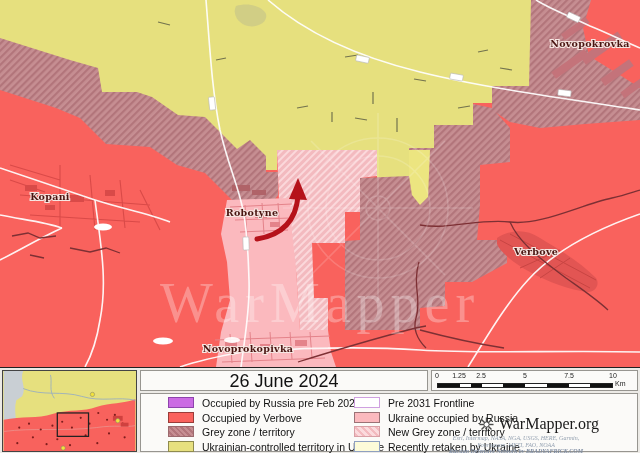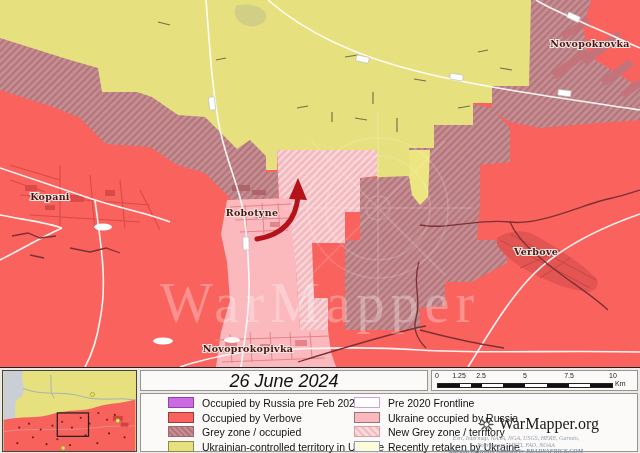--- a/index.html
+++ b/index.html
@@ -13,7 +13,7 @@
   .inset-box{position:absolute;left:2px;top:2px;width:135px;height:82px;border:1px solid #444;background:#e6e07e;}
   .white-box{position:absolute;background:#fbfaf8;border:1px solid #979590;}
   .datebox{left:140px;top:2px;width:288px;height:21px;text-align:center;}
-  .datebox .date{font-size:18px;line-height:20px;color:#111;font-style:italic;}
+  .datebox .date{font-size:18px;line-height:20px;color:#111;}
   .scalebox{left:431px;top:2px;width:207px;height:21px;}
   .tick{position:absolute;top:1px;font-size:7px;color:#222;transform:translateX(-50%);}
   .kmunit{position:absolute;left:183px;top:9px;font-size:7px;color:#222;}

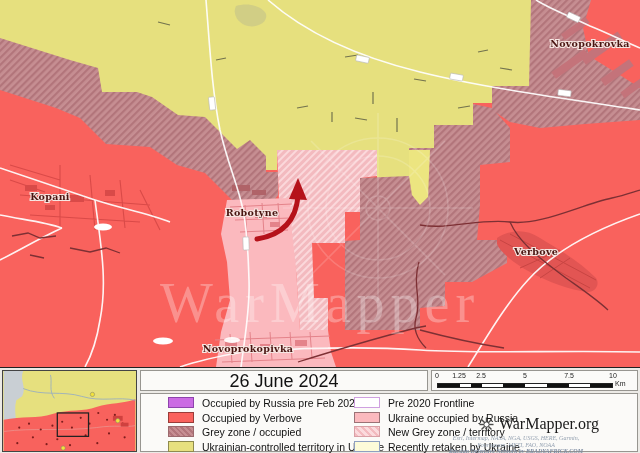--- a/index.html
+++ b/index.html
@@ -304,7 +304,7 @@
 
       <div class="lrow" style="left:213px;top:3px">
         <span class="sw sw-frontline"></span>
-        <span class="llabel">Pre 2020 Frontline</span>
+        <span class="llabel">Pre 2031 Frontline</span>
       </div>
       <div class="lrow" style="left:213px;top:17.5px">
         <span class="sw sw-pink"></span>

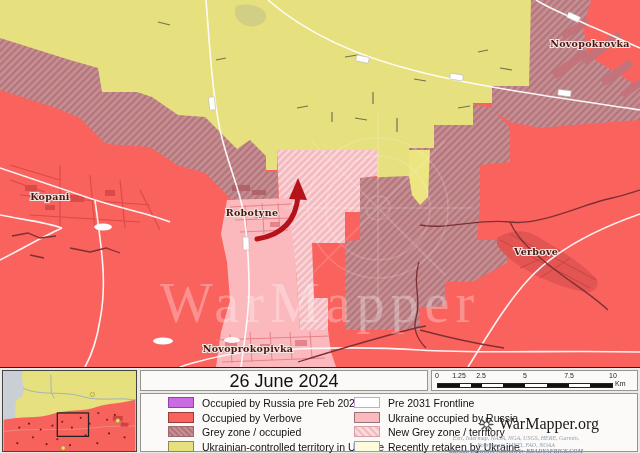--- a/index.html
+++ b/index.html
@@ -295,7 +295,7 @@
       </div>
       <div class="lrow" style="left:27px;top:32px">
         <span class="sw sw-greyzone"></span>
-        <span class="llabel">Grey zone / occupied</span>
+        <span class="llabel">Grey zone / territory</span>
       </div>
       <div class="lrow" style="left:27px;top:46.5px">
         <span class="sw sw-yellow"></span>

